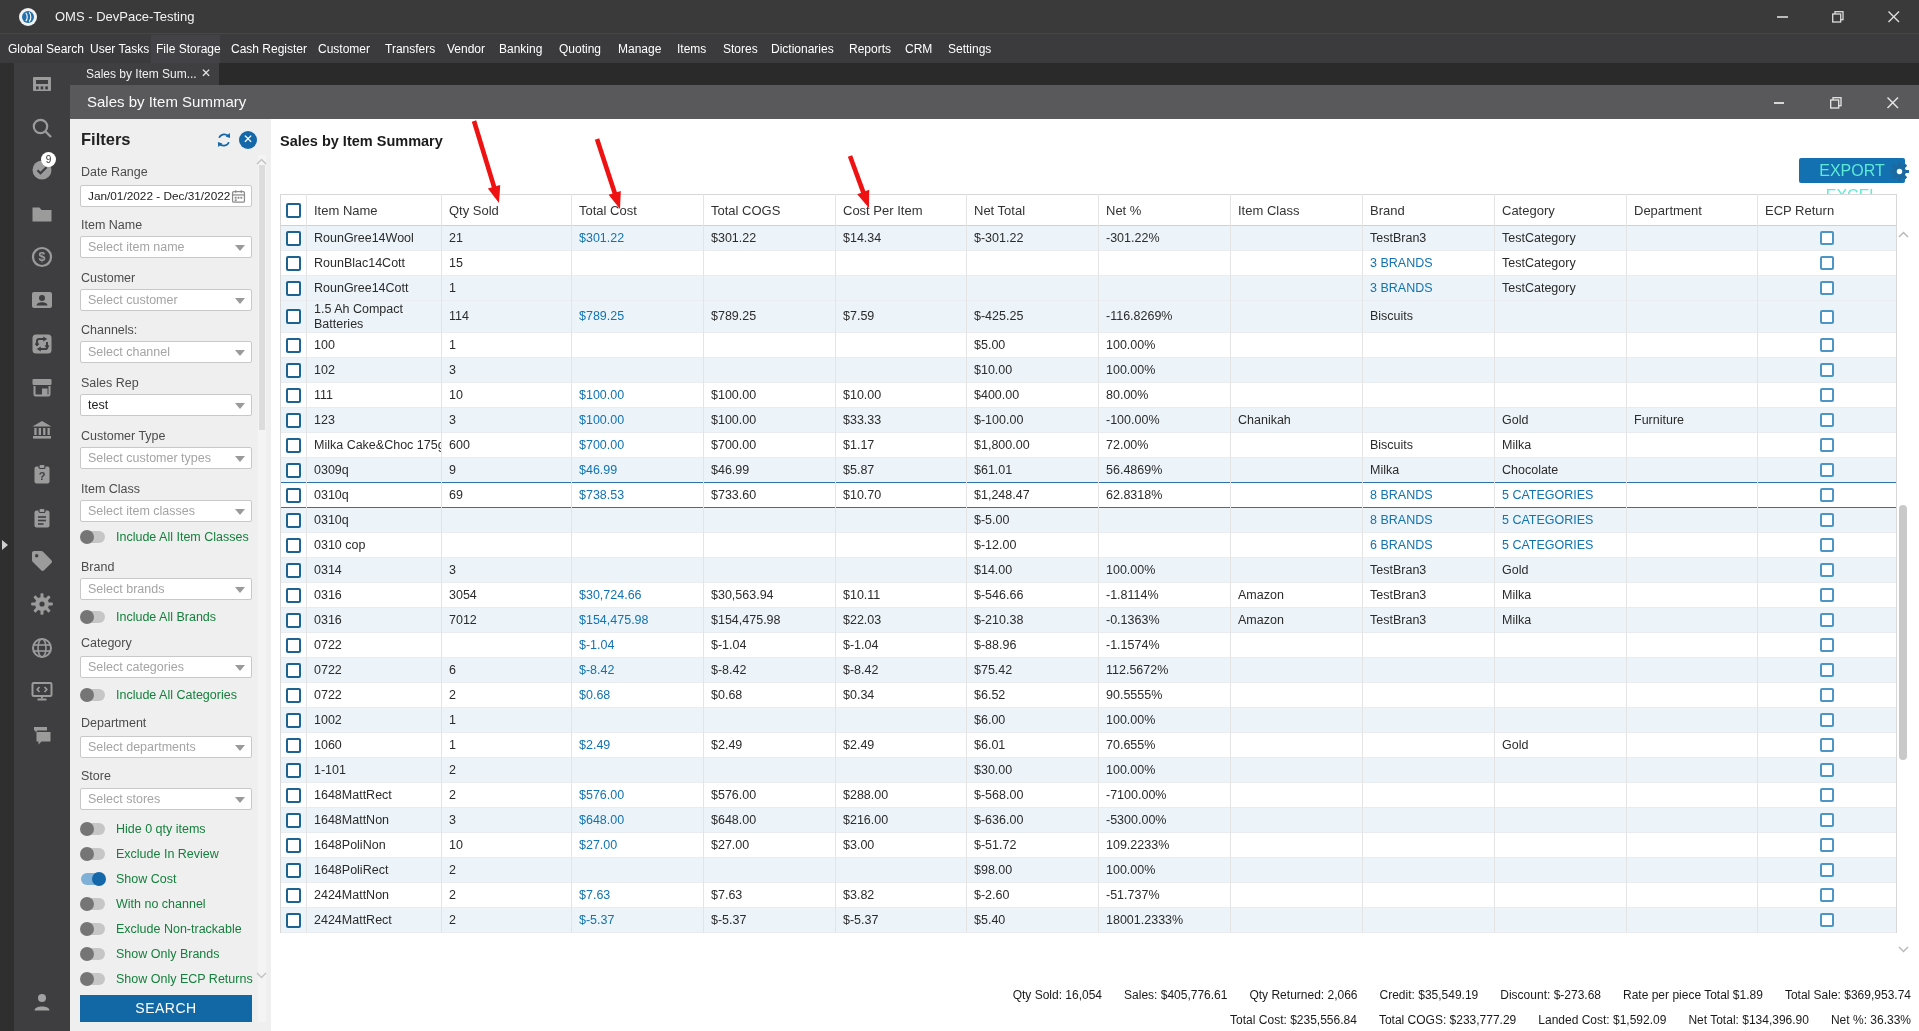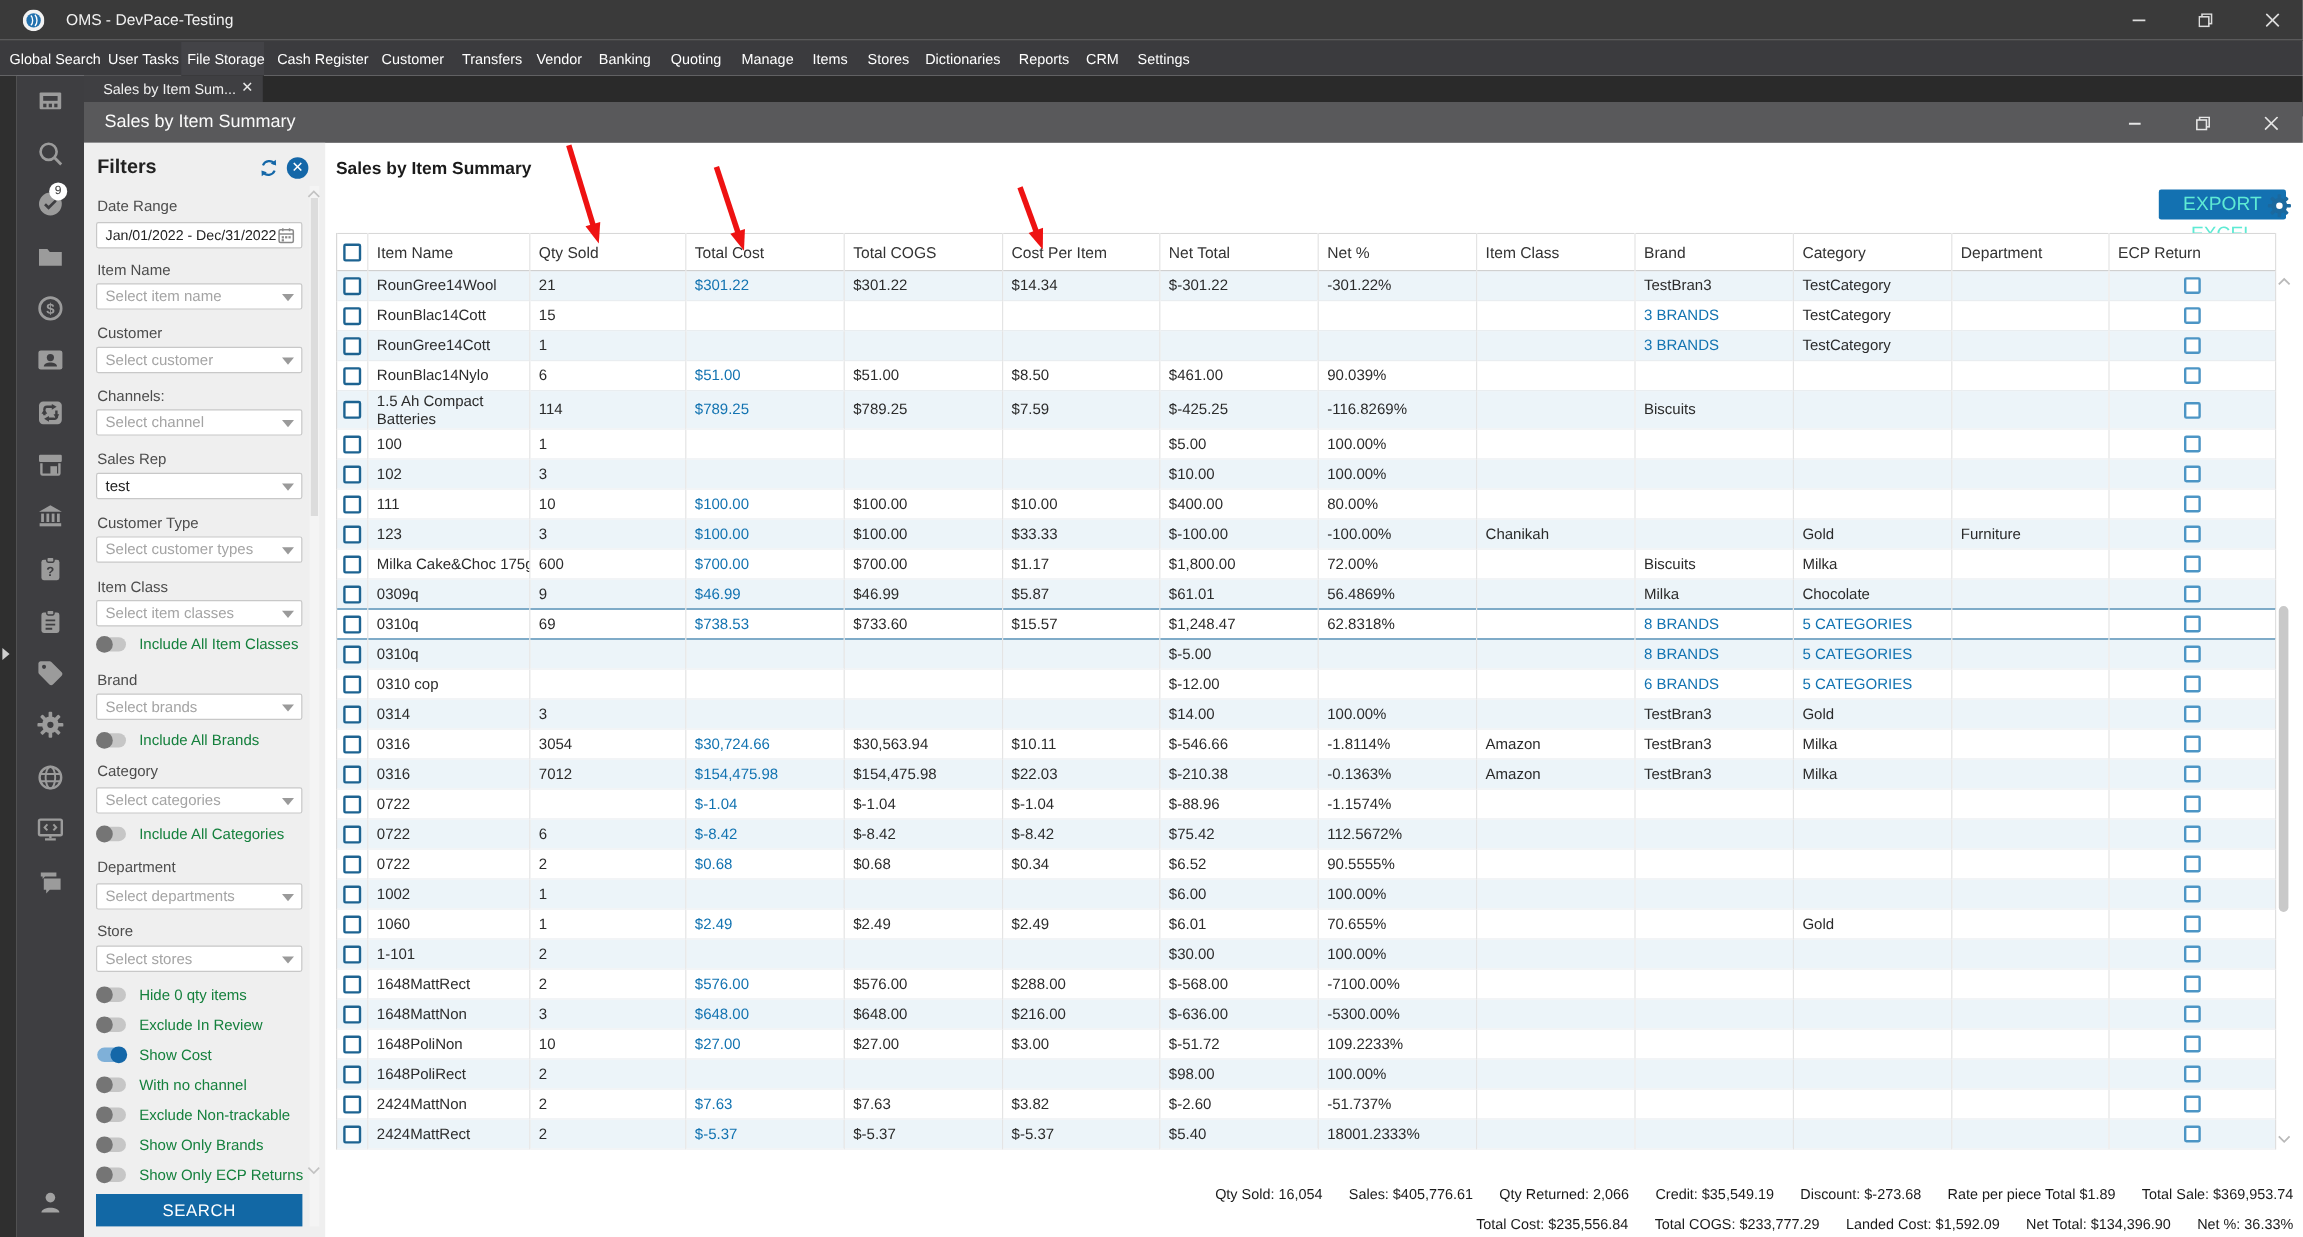--- a/index.html
+++ b/index.html
@@ -486,21 +486,6 @@
           <td></td>
           <td class="ecp"><span class="cb2"></span></td>
         </tr>
-<tr>
-          <td class="cbc"><span class="cb"></span></td>
-          <td>RounBlac14Nylo</td>
-          <td>6</td>
-          <td><span class="lnk">$51.00</span></td>
-          <td>$51.00</td>
-          <td>$8.50</td>
-          <td>$461.00</td>
-          <td>90.039%</td>
-          <td></td>
-          <td></td>
-          <td></td>
-          <td></td>
-          <td class="ecp"><span class="cb2"></span></td>
-        </tr>
 <tr class="alt tall">
           <td class="cbc"><span class="cb"></span></td>
           <td>1.5 Ah Compact<br>Batteries</td>

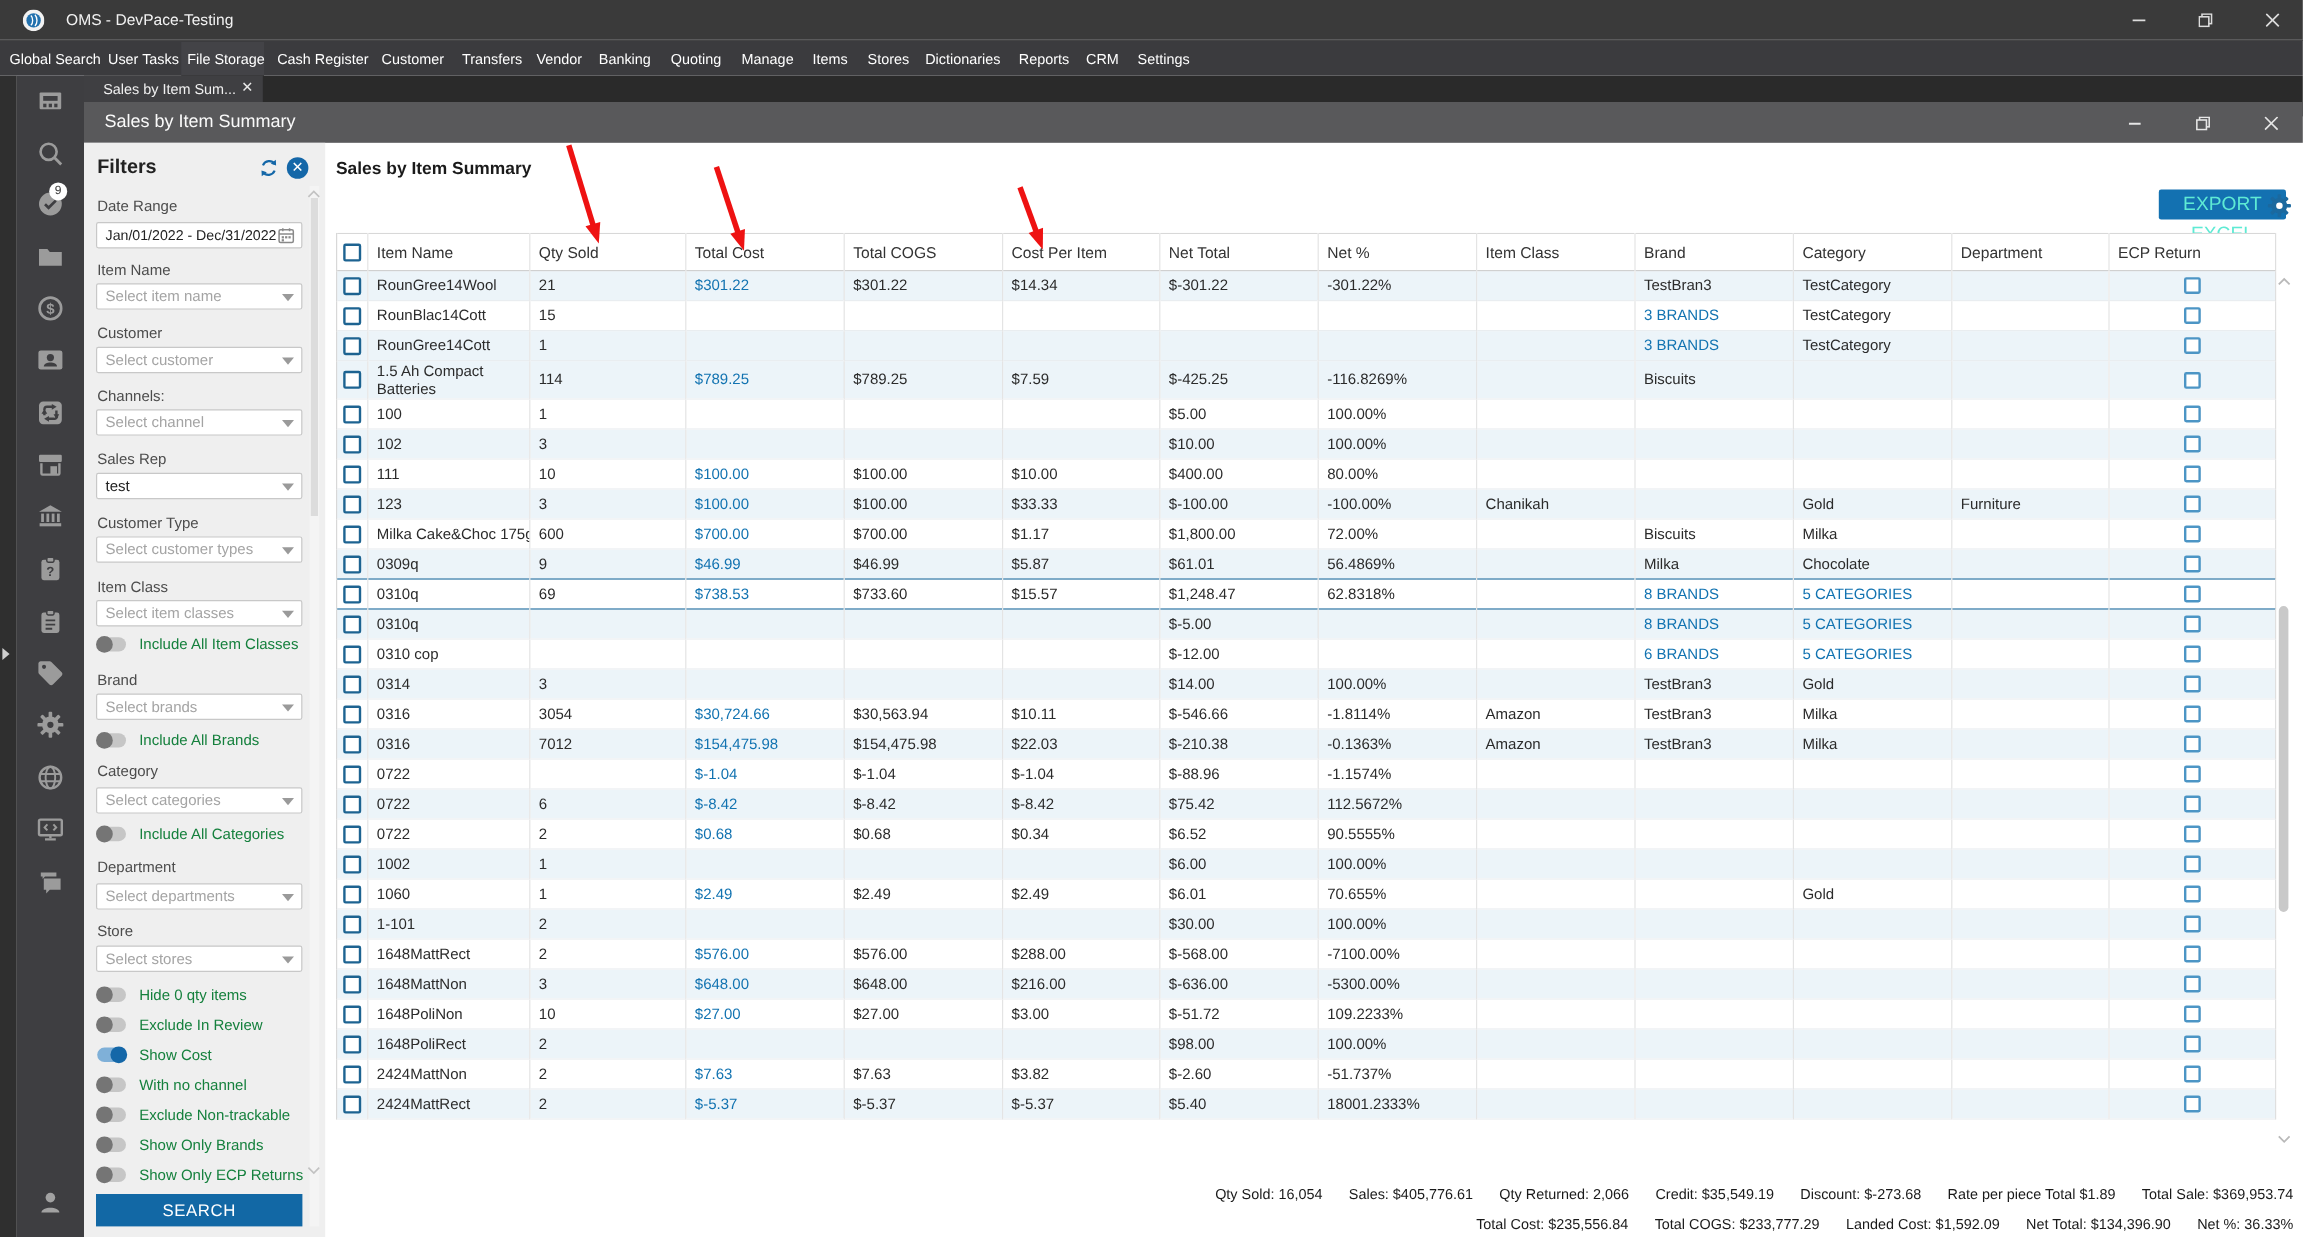--- a/index.html
+++ b/index.html
@@ -597,7 +597,7 @@
           <td>69</td>
           <td><span class="lnk">$738.53</span></td>
           <td>$733.60</td>
-          <td>$15.57</td>
+          <td>$10.70</td>
           <td>$1,248.47</td>
           <td>62.8318%</td>
           <td></td>

